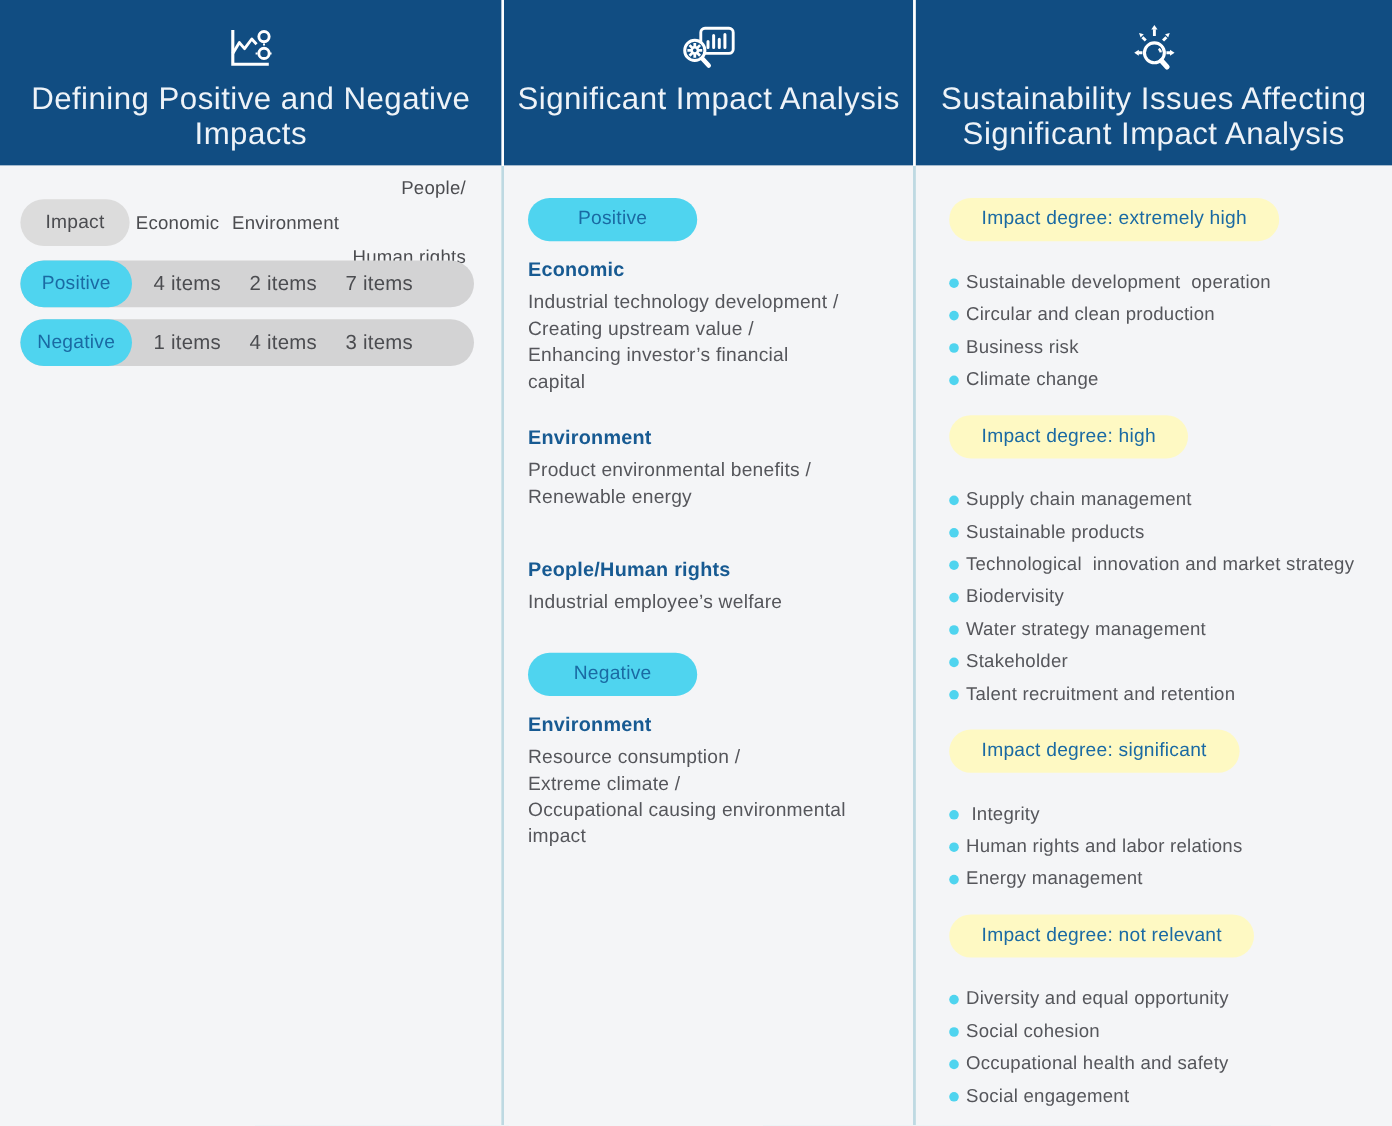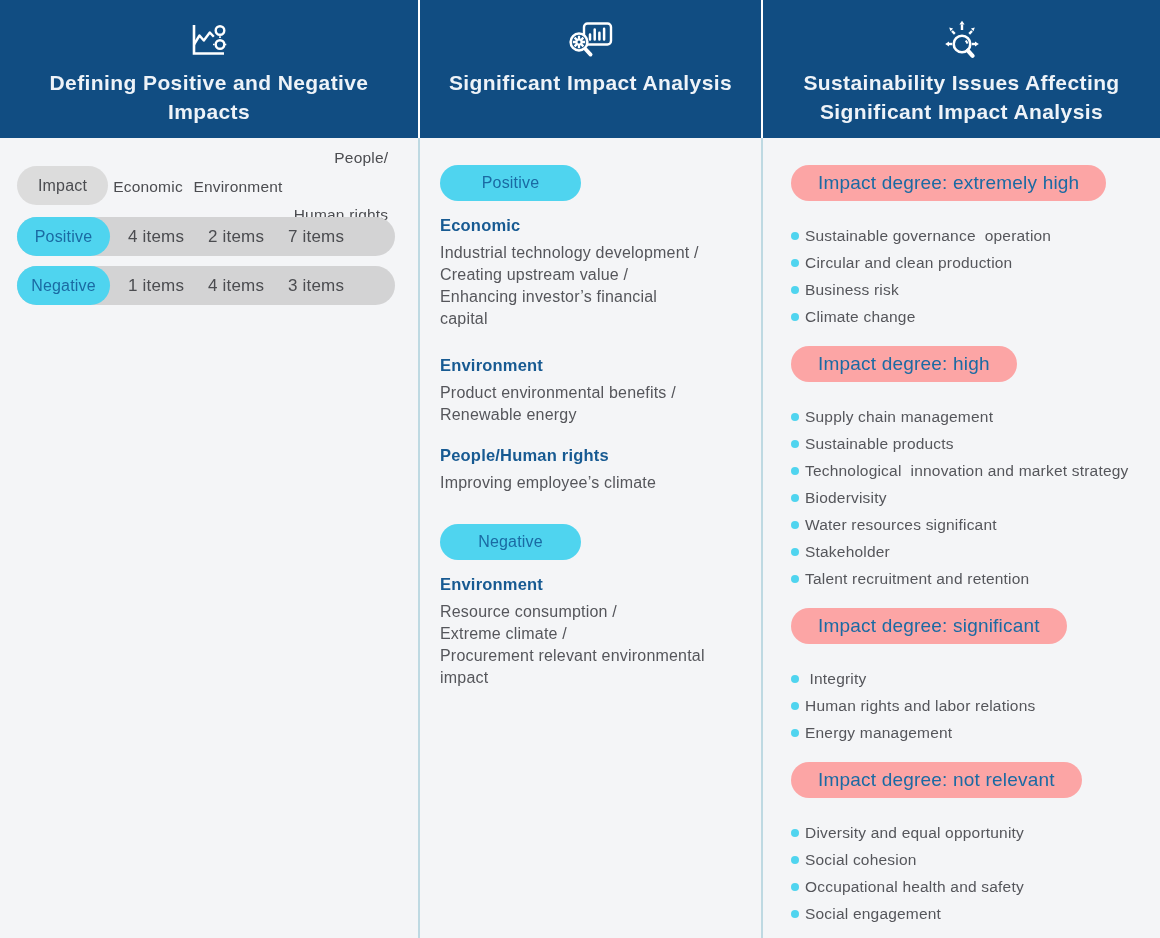--- a/index.html
+++ b/index.html
@@ -20,7 +20,7 @@
     padding-top:16px; flex:0 0 auto;
   }
   .hdr-icon { height:48px; display:flex; align-items:center; justify-content:center; }
-  .hdr-title { margin-top:4px; text-align:center; font-size:21px; line-height:29px; letter-spacing:.4px; font-weight:700; }
+  .hdr-title { margin-top:4px; text-align:center; font-size:26px; line-height:29px; letter-spacing:.4px; font-weight:400; }
 
   
   .col-body { flex:1 1 auto; background:#f4f5f7; }

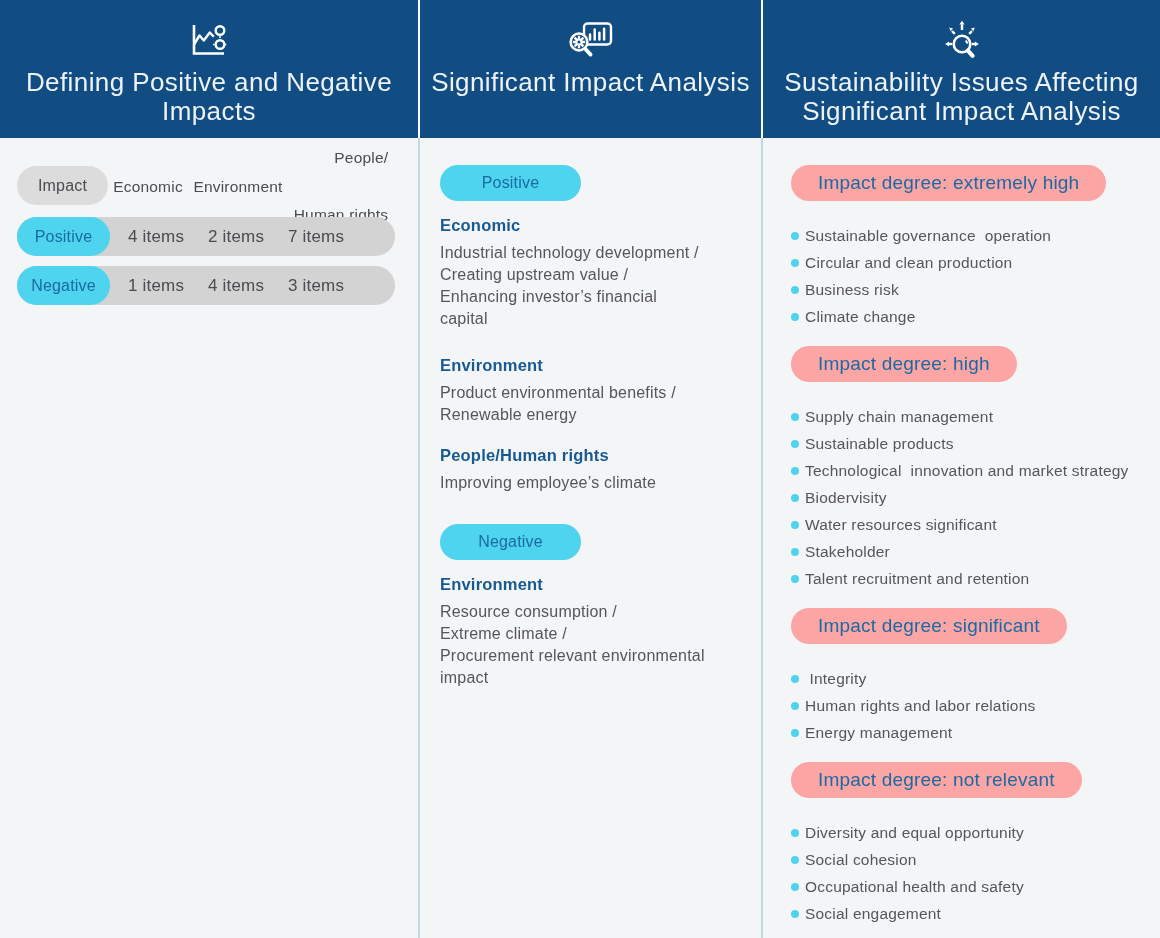--- a/index.html
+++ b/index.html
@@ -66,7 +66,7 @@
   .body-right { padding:27px 4px 0 28px; color:#55565b; }
   .idg-pill {
     display:inline-block; height:36px; line-height:36px; border-radius:18px;
-    background:#fca5a5; color:#1a6aa3; font-size:19px; letter-spacing:.2px;
+    background:#fef9c3; color:#1a6aa3; font-size:16px; letter-spacing:.2px;
     padding:0 27px; margin-bottom:21px;
   }
   .idg-pill--next { margin-top:16px; }

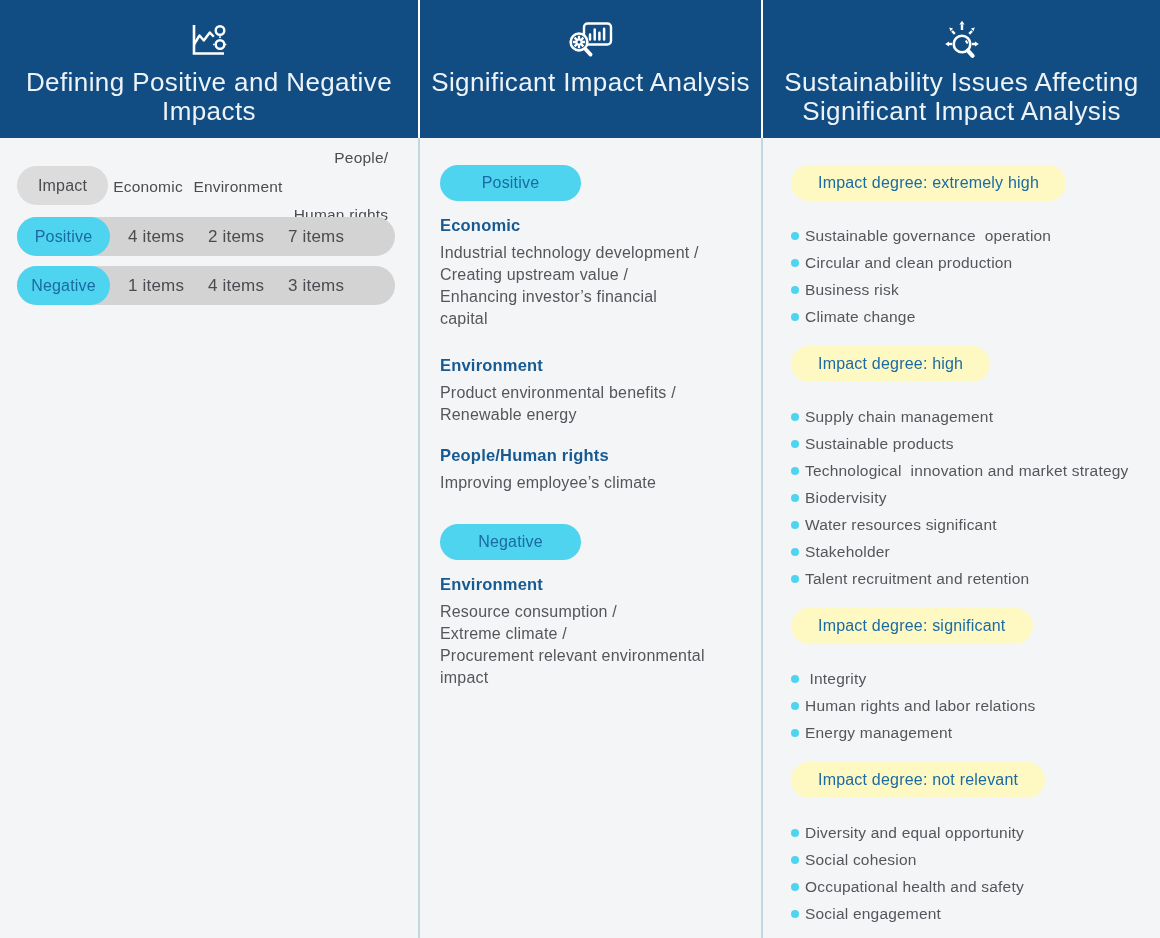--- a/index.html
+++ b/index.html
@@ -209,7 +209,7 @@
       <ul class="bullets">
         <li>
             <span class="dot"></span>
-            <span class="b-text">Sustainable governance  operation</span>
+            <span class="b-text">Sustainable development  operation</span>
           </li>
         <li>
             <span class="dot"></span>

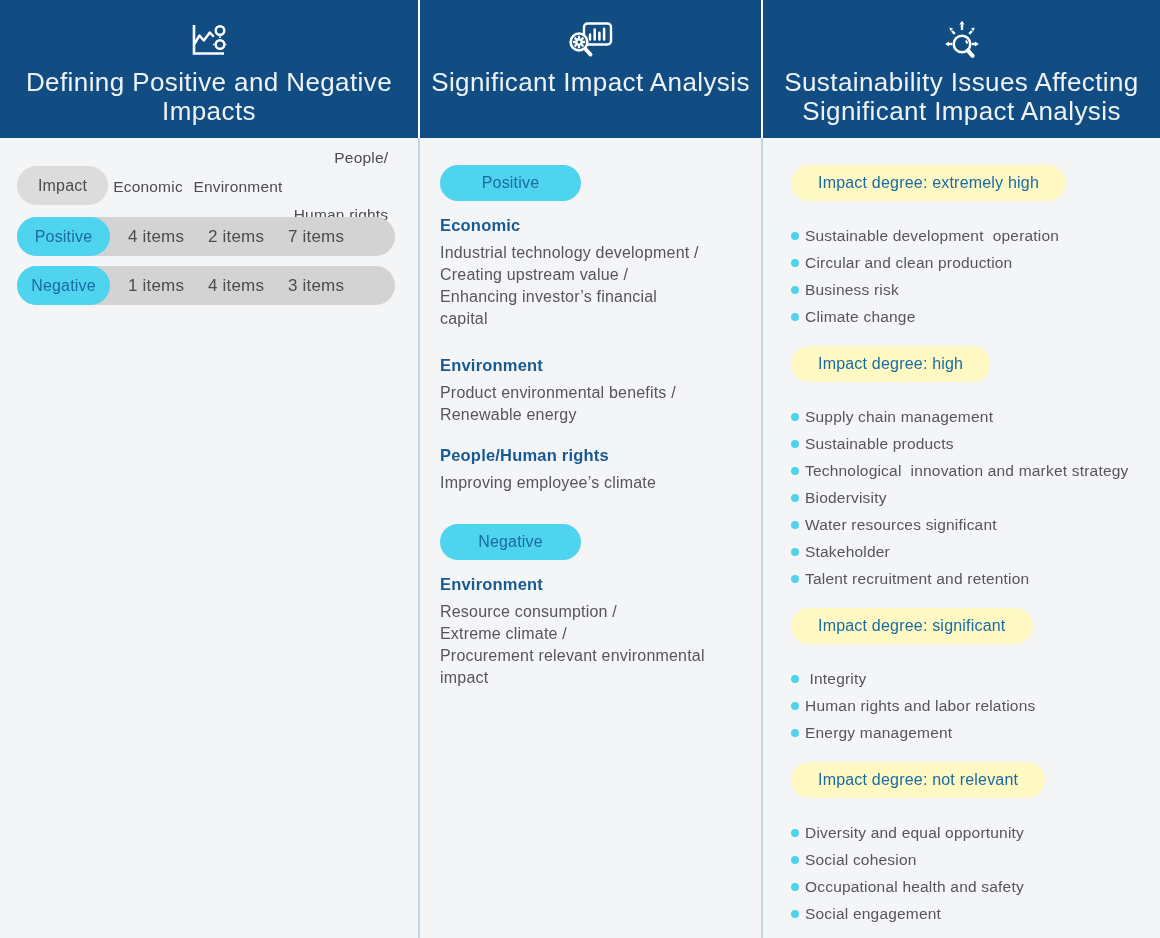--- a/index.html
+++ b/index.html
@@ -57,7 +57,7 @@
   }
   .grp { margin-top:24px; }
   .grp--first { margin-top:13px; }
-  .grp--big { margin-top:18px; }
+  .grp--big { margin-top:38px; }
   .grp-heading { color:#175a92; font-weight:700; font-size:16.5px; line-height:22px; margin-bottom:6px; letter-spacing:.2px; }
   .grp-line { font-size:16px; line-height:22px; letter-spacing:.2px; white-space:pre; }
   .neg-wrap { margin-top:30px; }

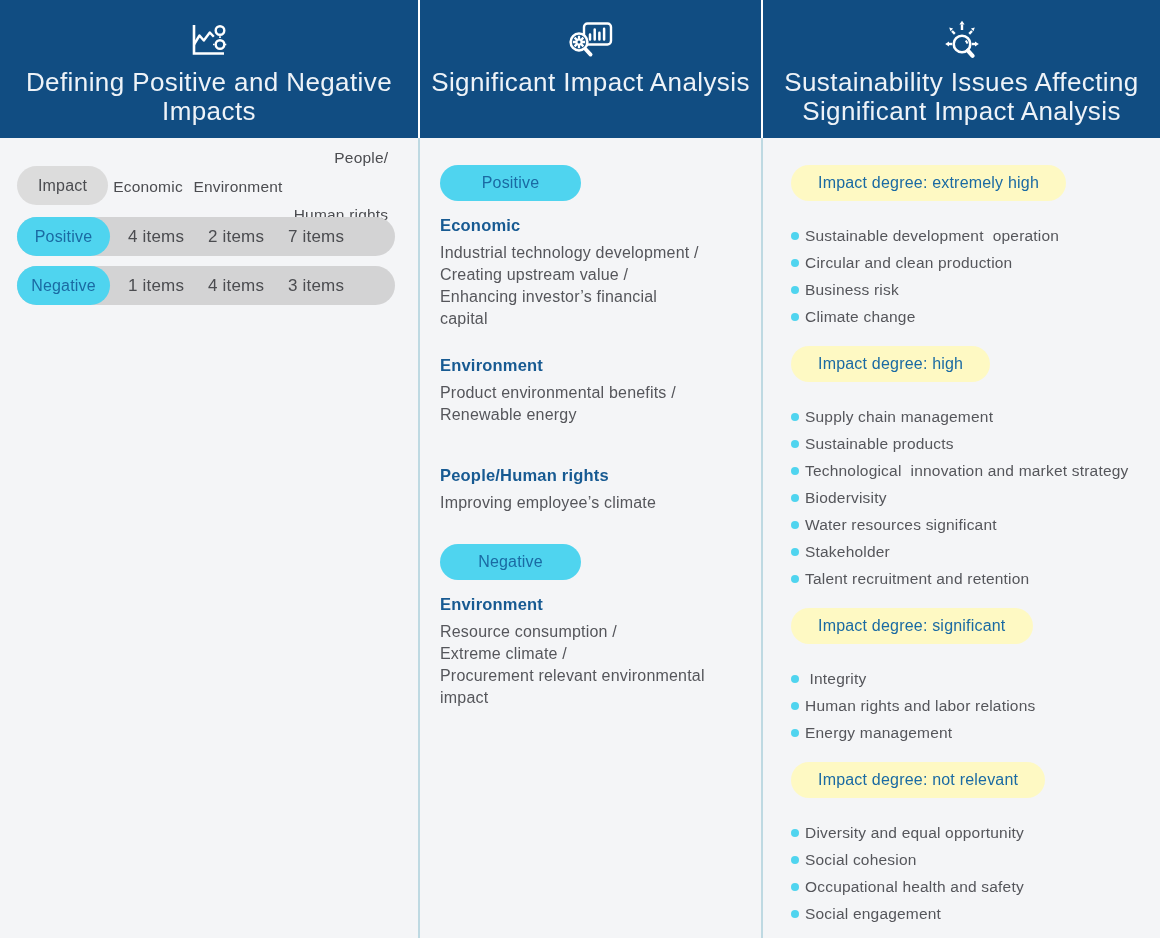--- a/index.html
+++ b/index.html
@@ -161,7 +161,7 @@
 
       <div class="grp grp--big">
         <div class="grp-heading">People/Human rights</div>
-        <div class="grp-line">Improving employee’s climate</div>
+        <div class="grp-line">Industrial employee’s welfare</div>
       </div>
 
       <div class="neg-wrap">

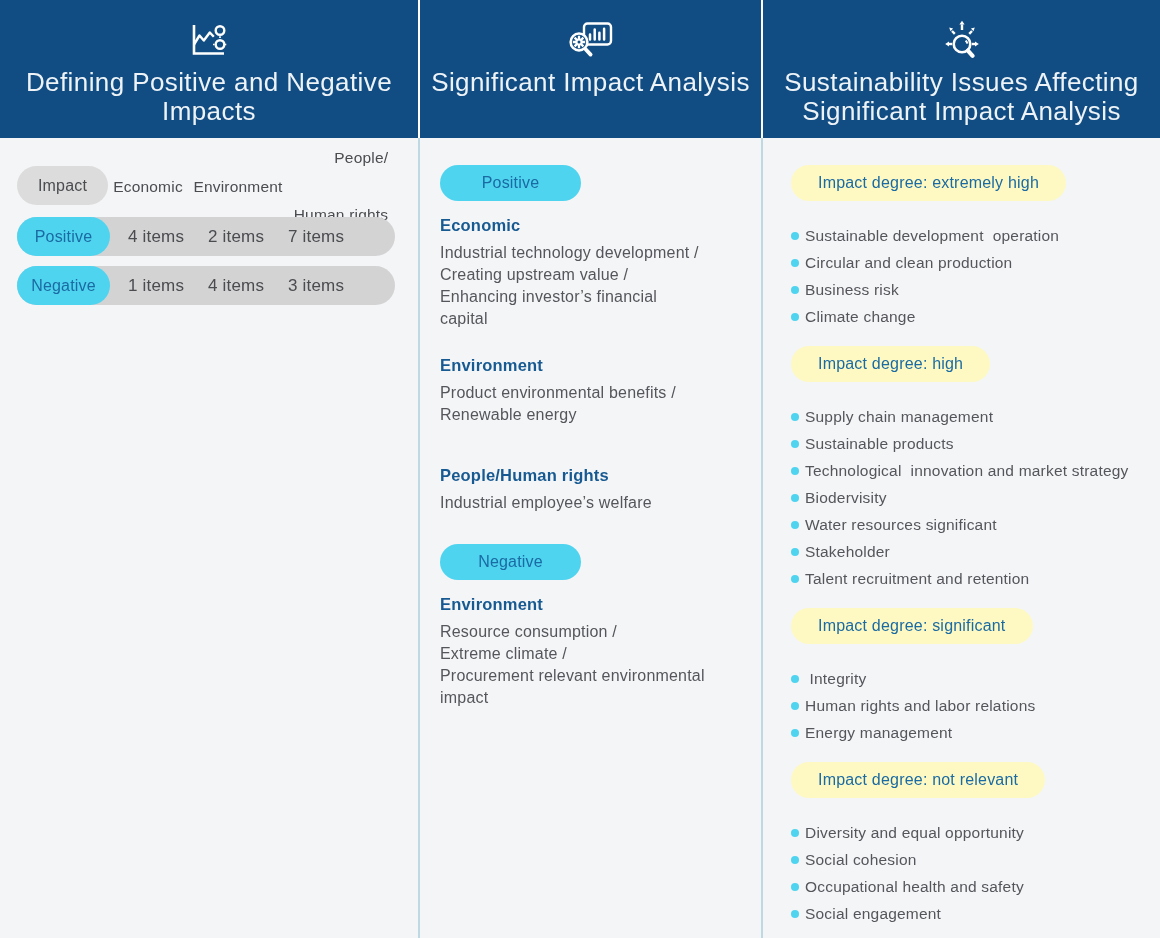--- a/index.html
+++ b/index.html
@@ -245,7 +245,7 @@
           </li>
         <li>
             <span class="dot"></span>
-            <span class="b-text">Water resources significant</span>
+            <span class="b-text">Water strategy management</span>
           </li>
         <li>
             <span class="dot"></span>

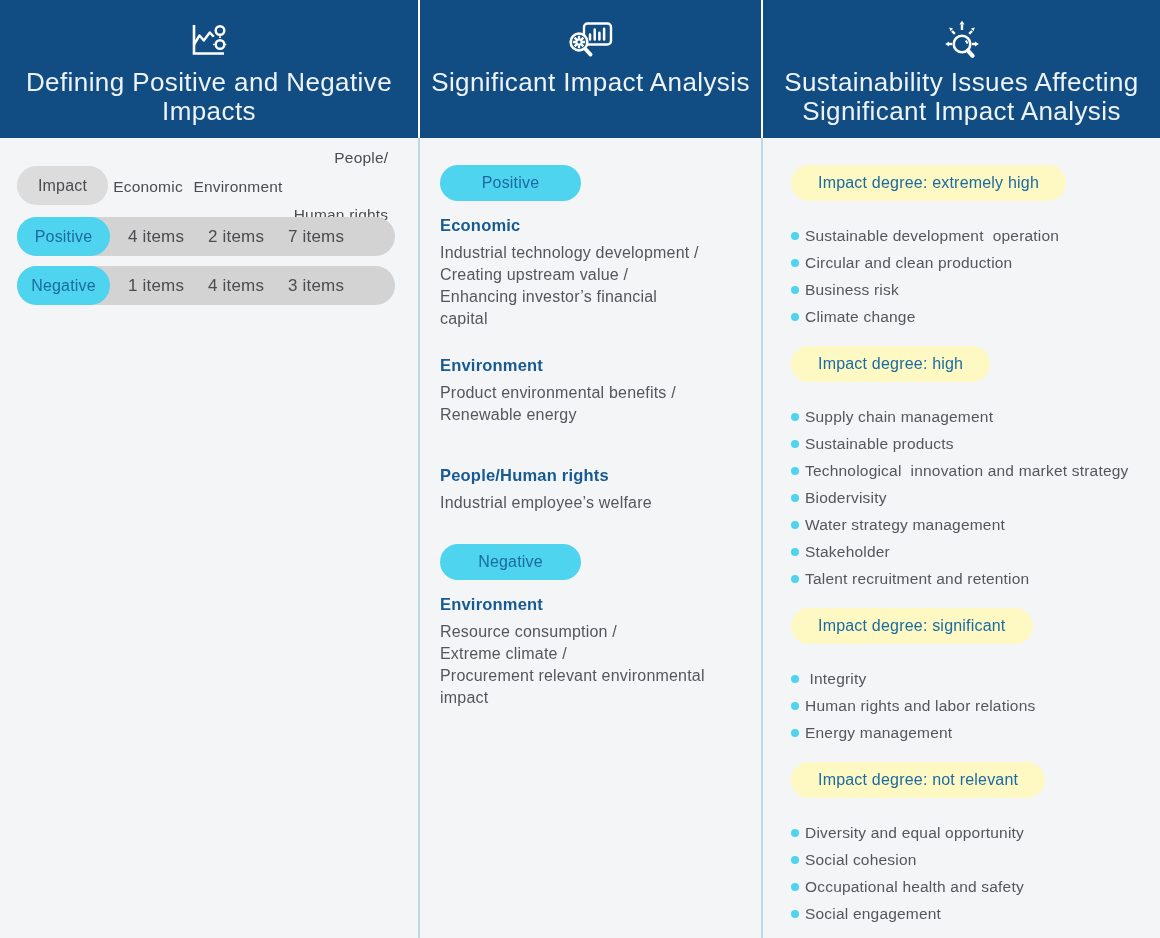--- a/index.html
+++ b/index.html
@@ -172,7 +172,7 @@
         <div class="grp-heading">Environment</div>
         <div class="grp-line">Resource consumption /</div>
         <div class="grp-line">Extreme climate /</div>
-        <div class="grp-line">Procurement relevant environmental</div>
+        <div class="grp-line">Occupational causing environmental</div>
         <div class="grp-line">impact</div>
       </div>
 

